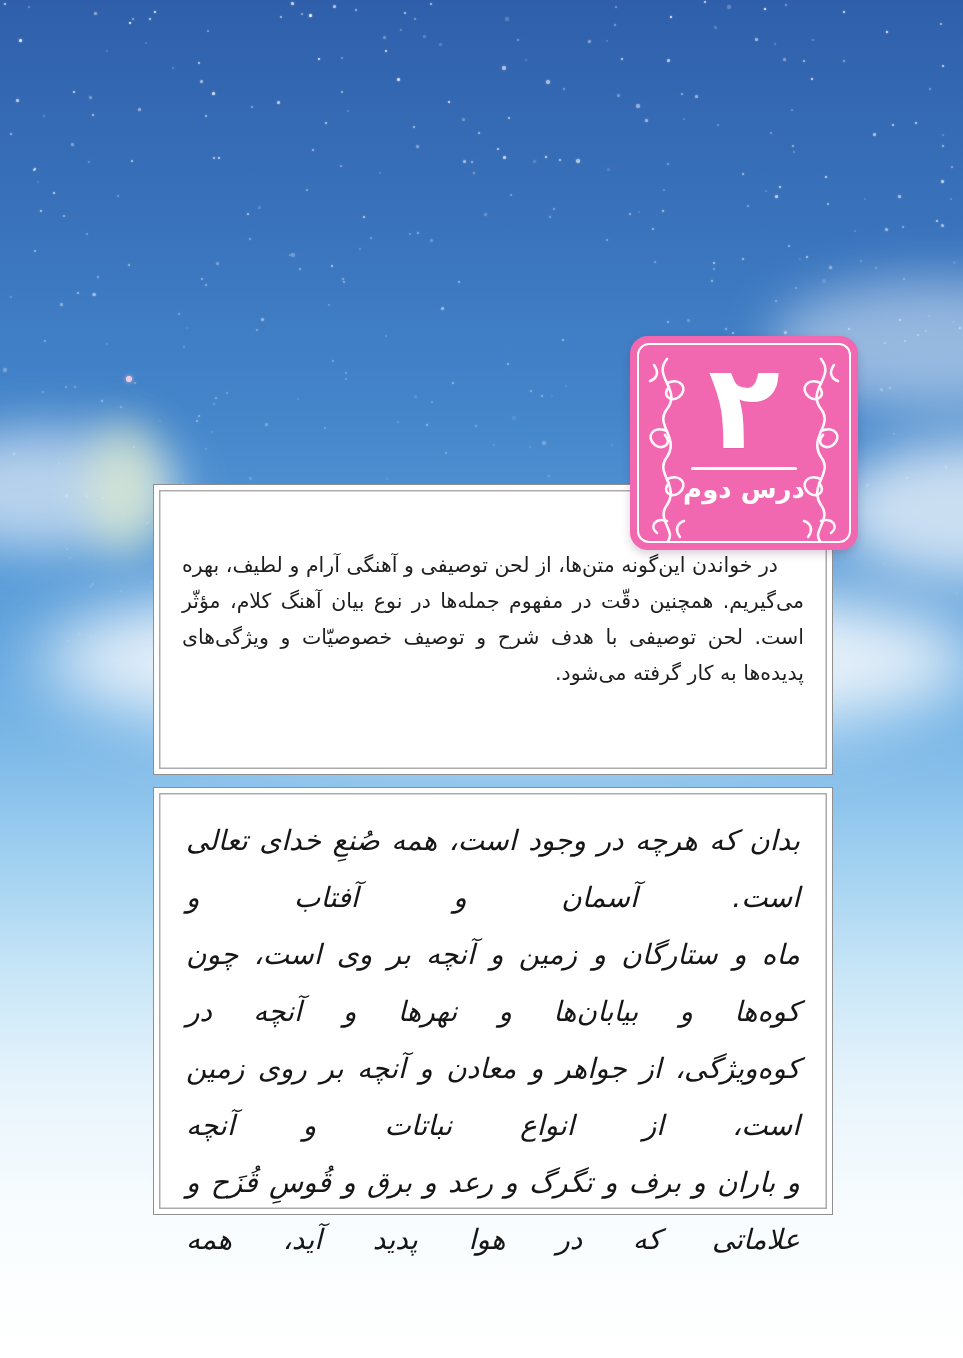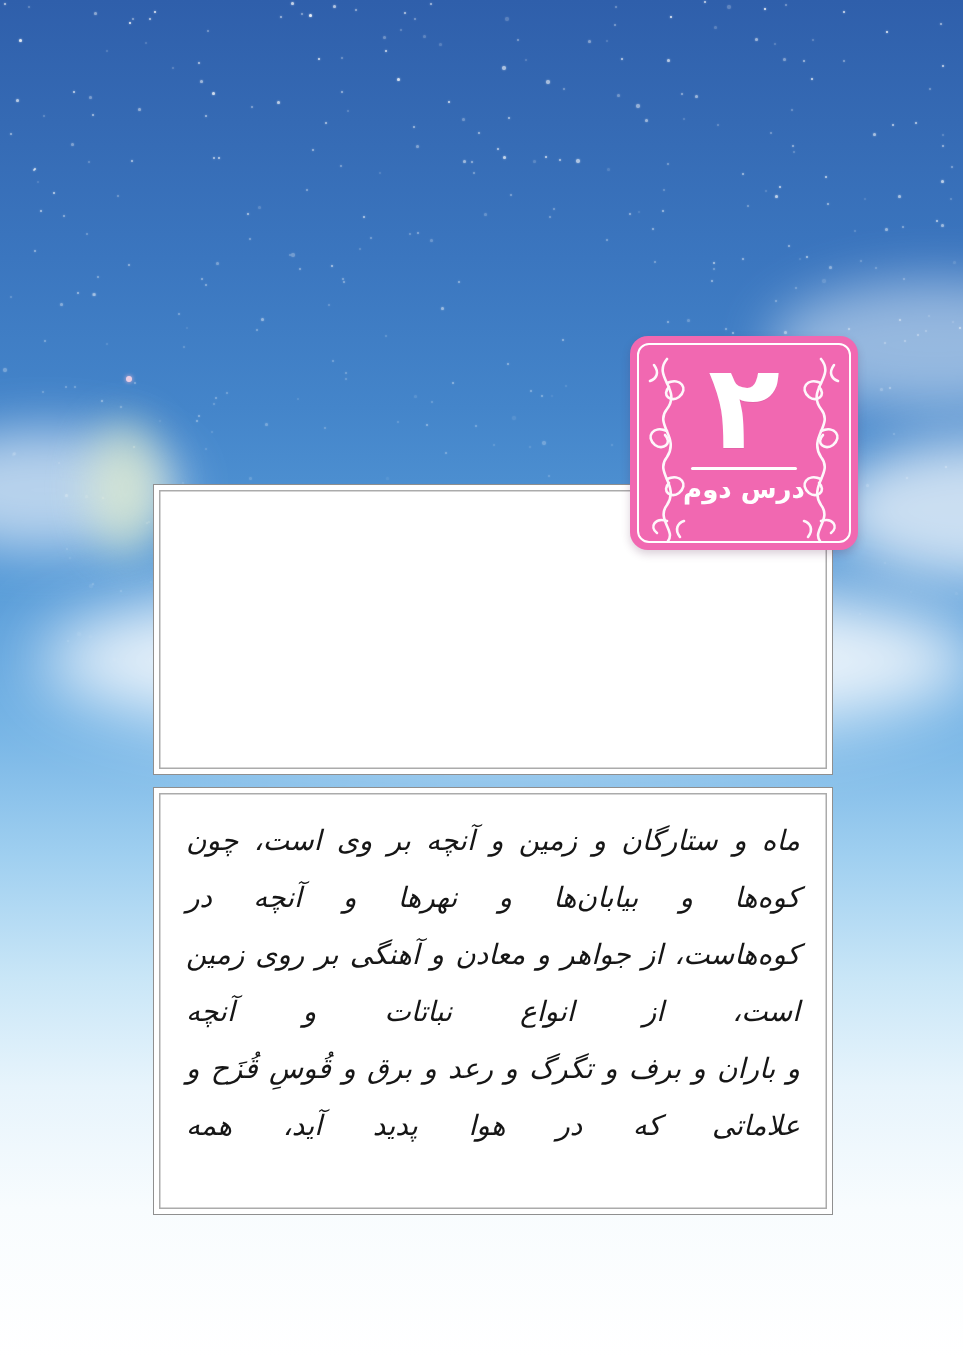--- a/index.html
+++ b/index.html
@@ -508,6 +508,7 @@
   </div>
 
   <section class="white-box intro-box" dir="rtl">
+    <p>در خواندن این‌گونه متن‌ها، از لحن توصیفی و آهنگی آرام و لطیف، بهره می‌گیریم. همچنین دقّت در مفهوم جمله‌ها در نوع بیان آهنگ کلام، مؤثّر است. لحن توصیفی با هدف شرح و توصیف خصوصیّات و ویژگی‌های پدیده‌ها به کار گرفته می‌شود.</p>
   </section>
 
   <section class="white-box lesson-box" dir="rtl">

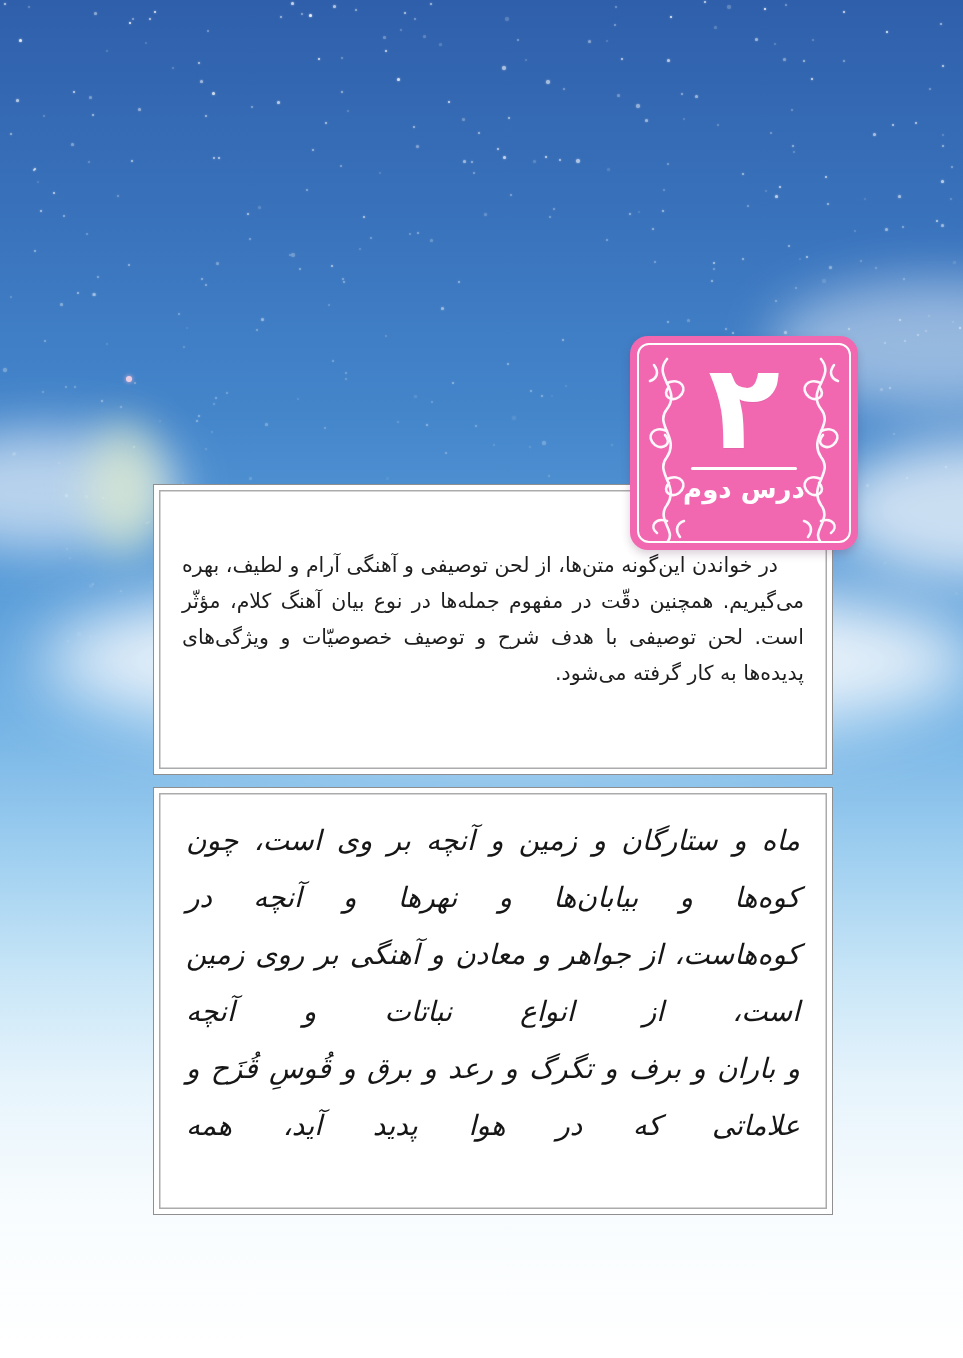--- a/index.html
+++ b/index.html
@@ -512,6 +512,7 @@
   </section>
 
   <section class="white-box lesson-box" dir="rtl">
+    <div class="cal-line">بدان که هرچه در وجود است، همه صُنعِ خدای تعالی است. آسمان و آفتاب و</div>
     <div class="cal-line">ماه و ستارگان و زمین و آنچه بر وی است، چون کوه‌ها و بیابان‌ها و نهرها و آنچه در</div>
     <div class="cal-line">کوه‌هاست، از جواهر و معادن و آهنگی بر روی زمین است، از انواع نباتات و آنچه</div>
     <div class="cal-line">و باران و برف و تگرگ و رعد و برق و قُوسِ قُزَح و علاماتی که در هوا پدید آید، همه</div>

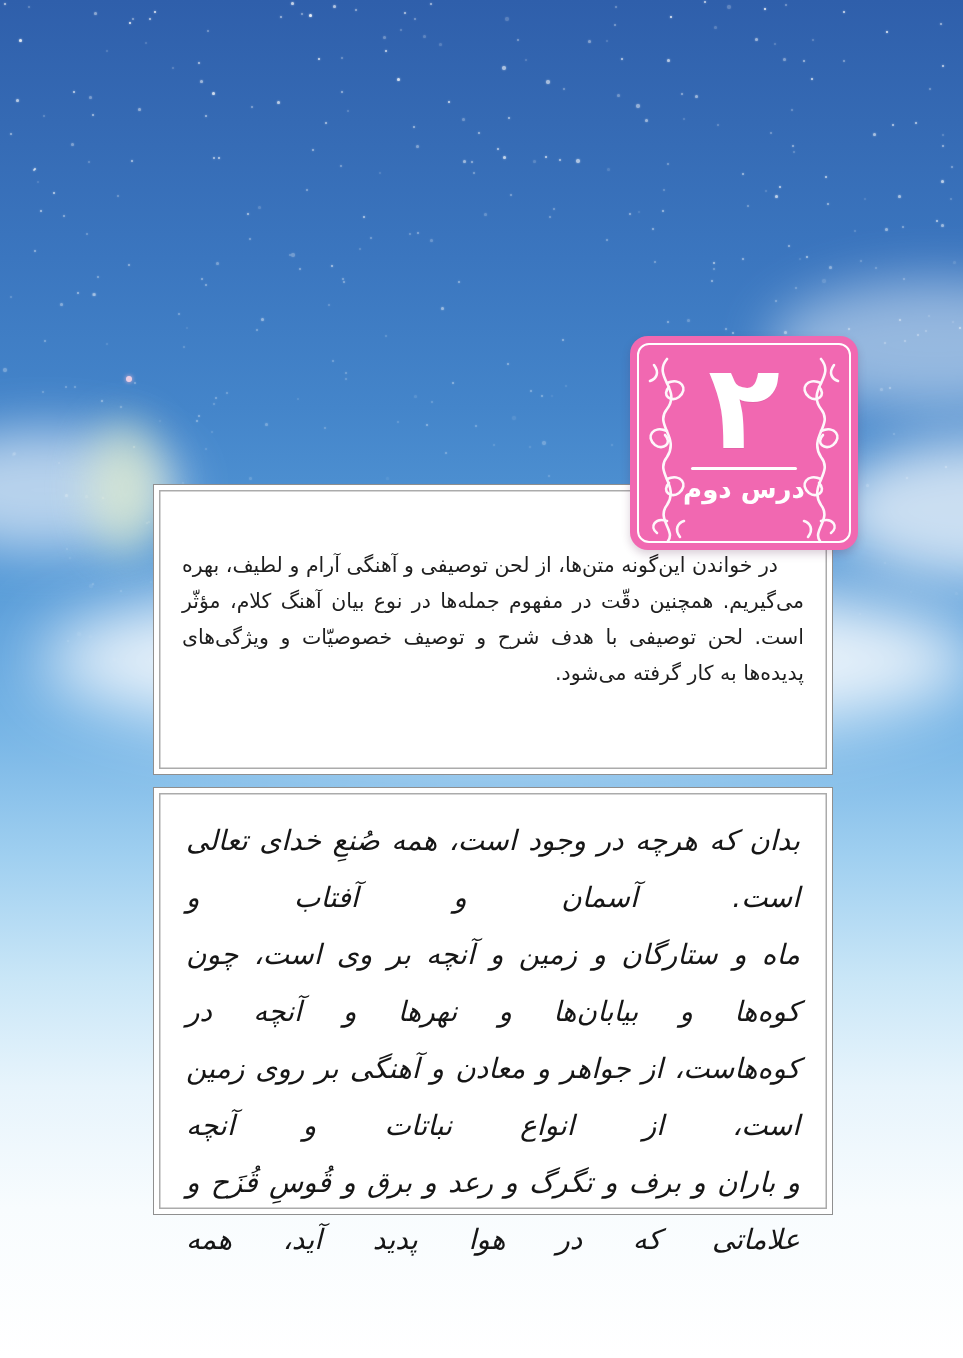--- a/index.html
+++ b/index.html
@@ -514,7 +514,7 @@
   <section class="white-box lesson-box" dir="rtl">
     <div class="cal-line">بدان که هرچه در وجود است، همه صُنعِ خدای تعالی است. آسمان و آفتاب و</div>
     <div class="cal-line">ماه و ستارگان و زمین و آنچه بر وی است، چون کوه‌ها و بیابان‌ها و نهرها و آنچه در</div>
-    <div class="cal-line">کوه‌هاست، از جواهر و معادن و آهنگی بر روی زمین است، از انواع نباتات و آنچه</div>
+    <div class="cal-line">کوه‌ویژگی، از جواهر و معادن و آنچه بر روی زمین است، از انواع نباتات و آنچه</div>
     <div class="cal-line">و باران و برف و تگرگ و رعد و برق و قُوسِ قُزَح و علاماتی که در هوا پدید آید، همه</div>
 
   </section>

